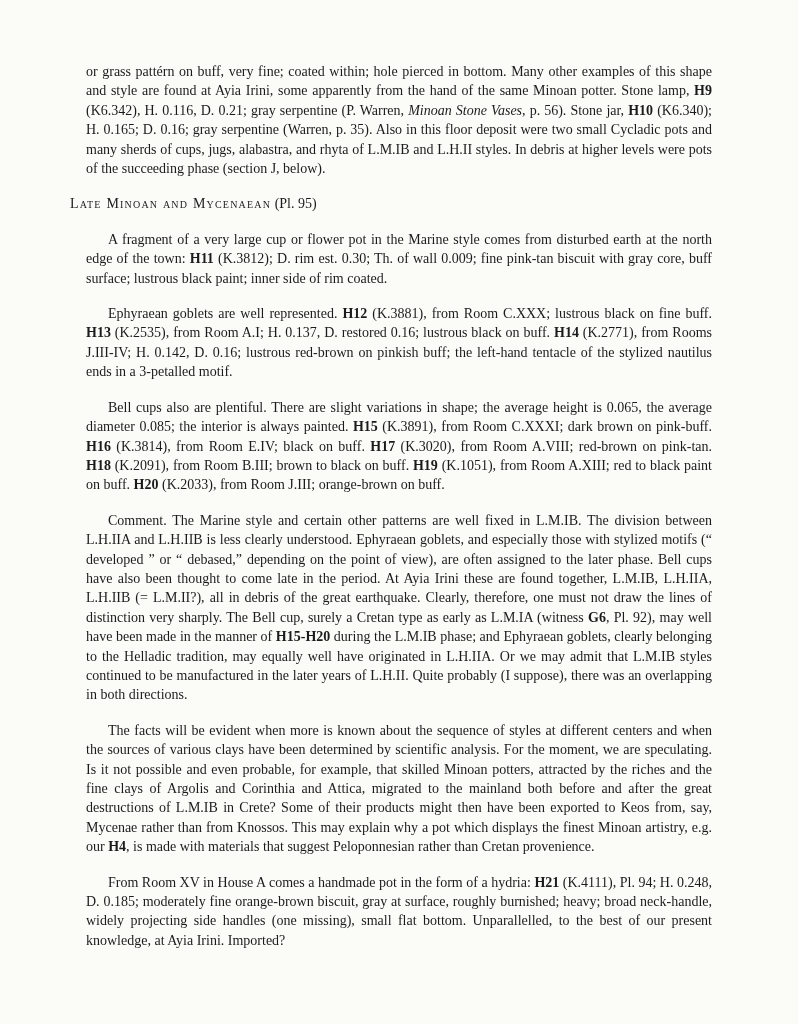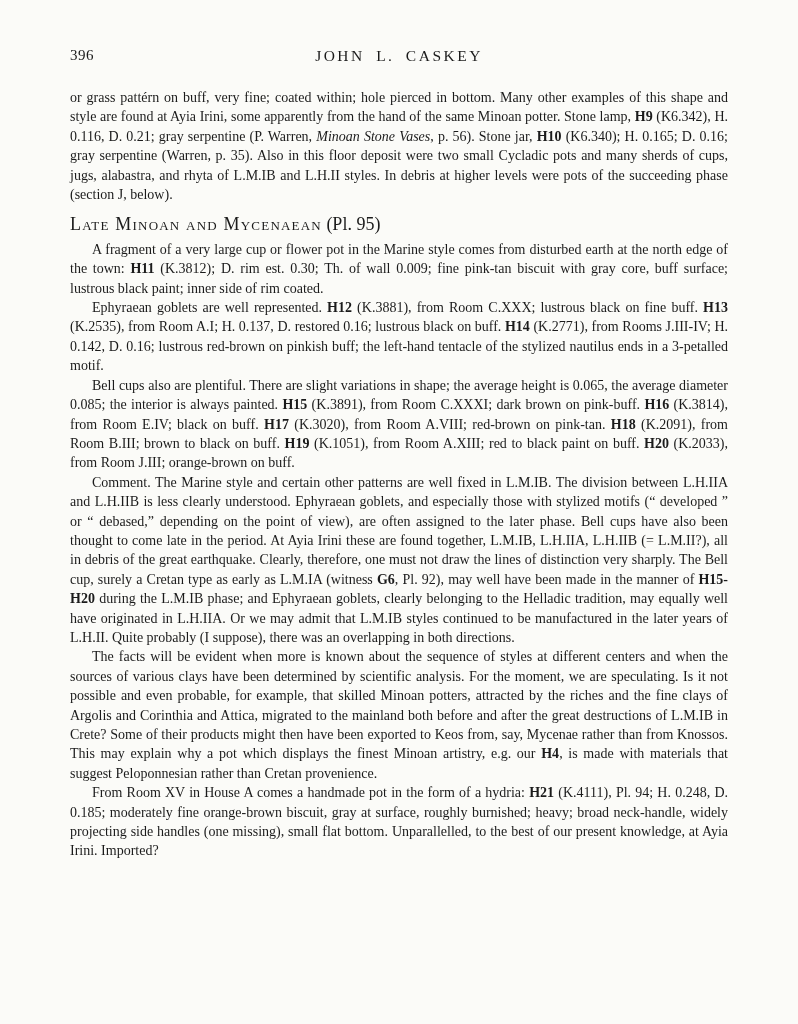--- a/index.html
+++ b/index.html
@@ -62,10 +62,6 @@
 <body>
 
 <div class="page">
-  <div class="page-header">
-    <span class="page-number">396</span>
-    <span class="running-head">JOHN L. CASKEY</span>
-  </div>
   <div class="body-content">
       <p class="para"><span>or grass pattérn on buff, very fine; coated within; hole pierced in bottom. Many other examples of this shape and style are found at Ayia Irini, some apparently from the hand of the same Minoan potter. Stone lamp, </span><span class="b">H9</span><span> (K6.342), H. 0.116, D. 0.21; gray serpentine (P. Warren, </span><span class="i">Minoan Stone Vases</span><span>, p. 56). Stone jar, </span><span class="b">H10</span><span> (K6.340); H. 0.165; D. 0.16; gray serpentine (Warren, p. 35). Also in this floor deposit were two small Cycladic pots and many sherds of cups, jugs, alabastra, and rhyta of L.M.IB and L.H.II styles. In debris at higher levels were pots of the succeeding phase (section J, below).</span></p>
       <h2 class="section-heading"><span class="sc">Late Minoan and Mycenaean</span><span> (Pl. 95)</span></h2>

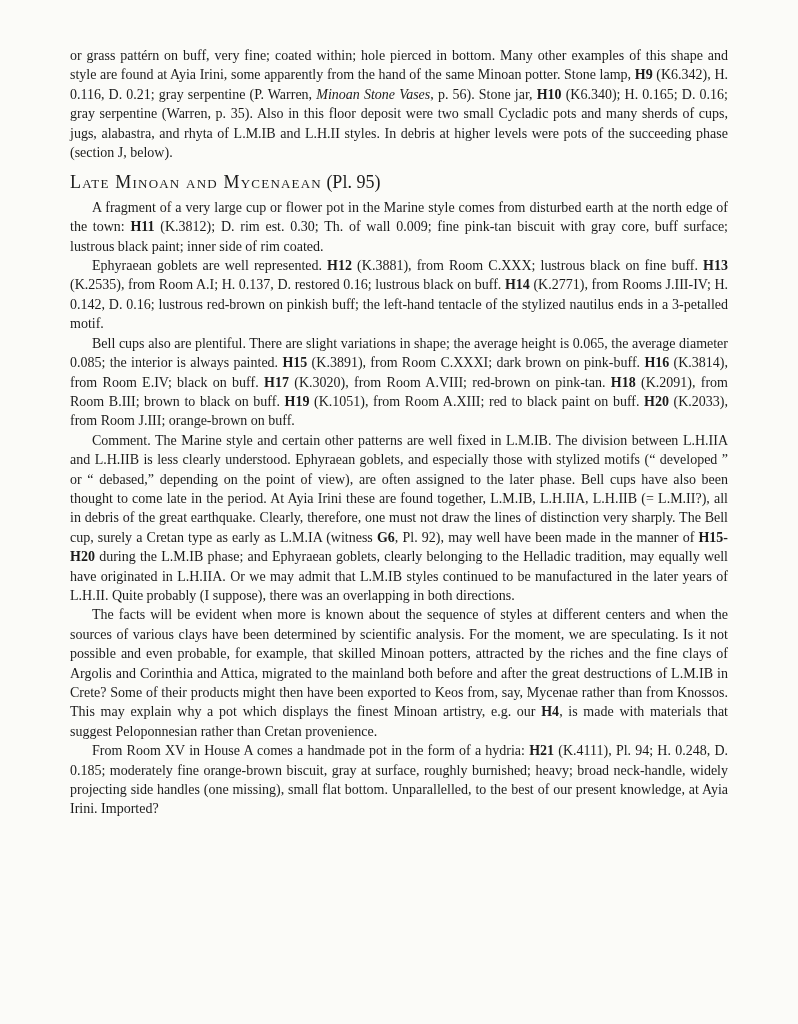--- a/index.html
+++ b/index.html
@@ -39,7 +39,7 @@
     word-spacing: 5px;
   }
   .body-content p.para {
-    margin: 0;
+    margin: 16px;
     text-align: justify;
   }
   .body-content p.para.indent {

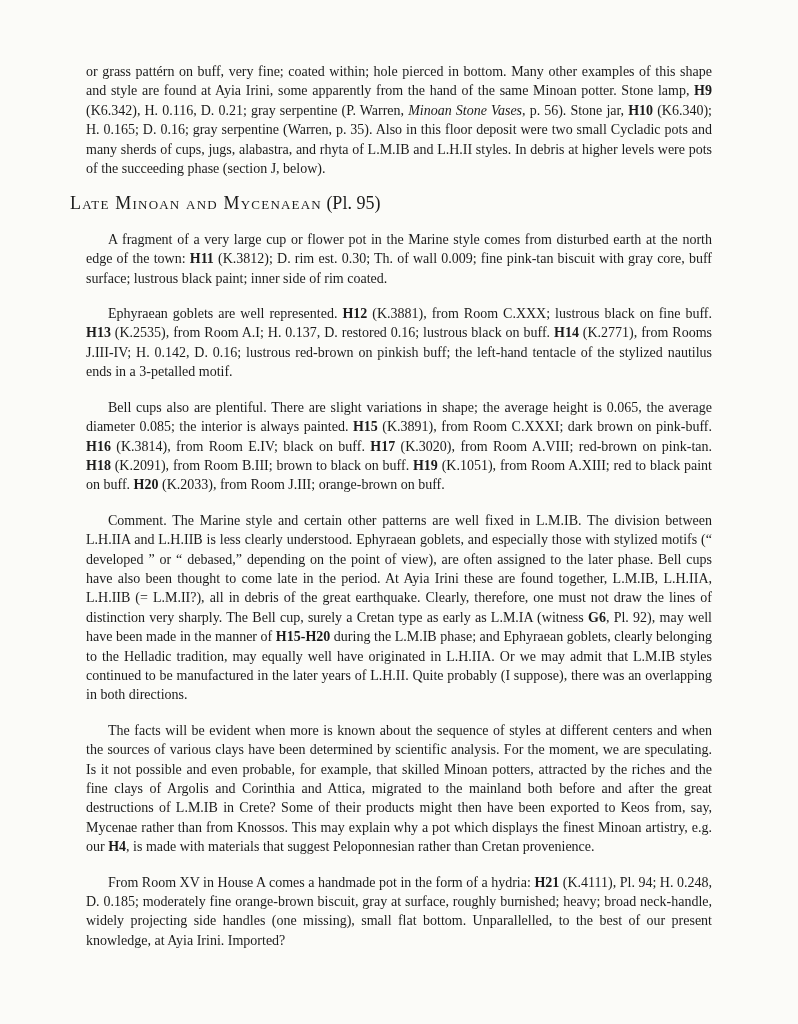--- a/index.html
+++ b/index.html
@@ -47,7 +47,7 @@
   }
   .body-content h2.section-heading {
     margin: 11px 0 5px 0;
-    font-size: 18px;
+    font-size: 14px;
     font-weight: normal;
     text-align: left;
   }

